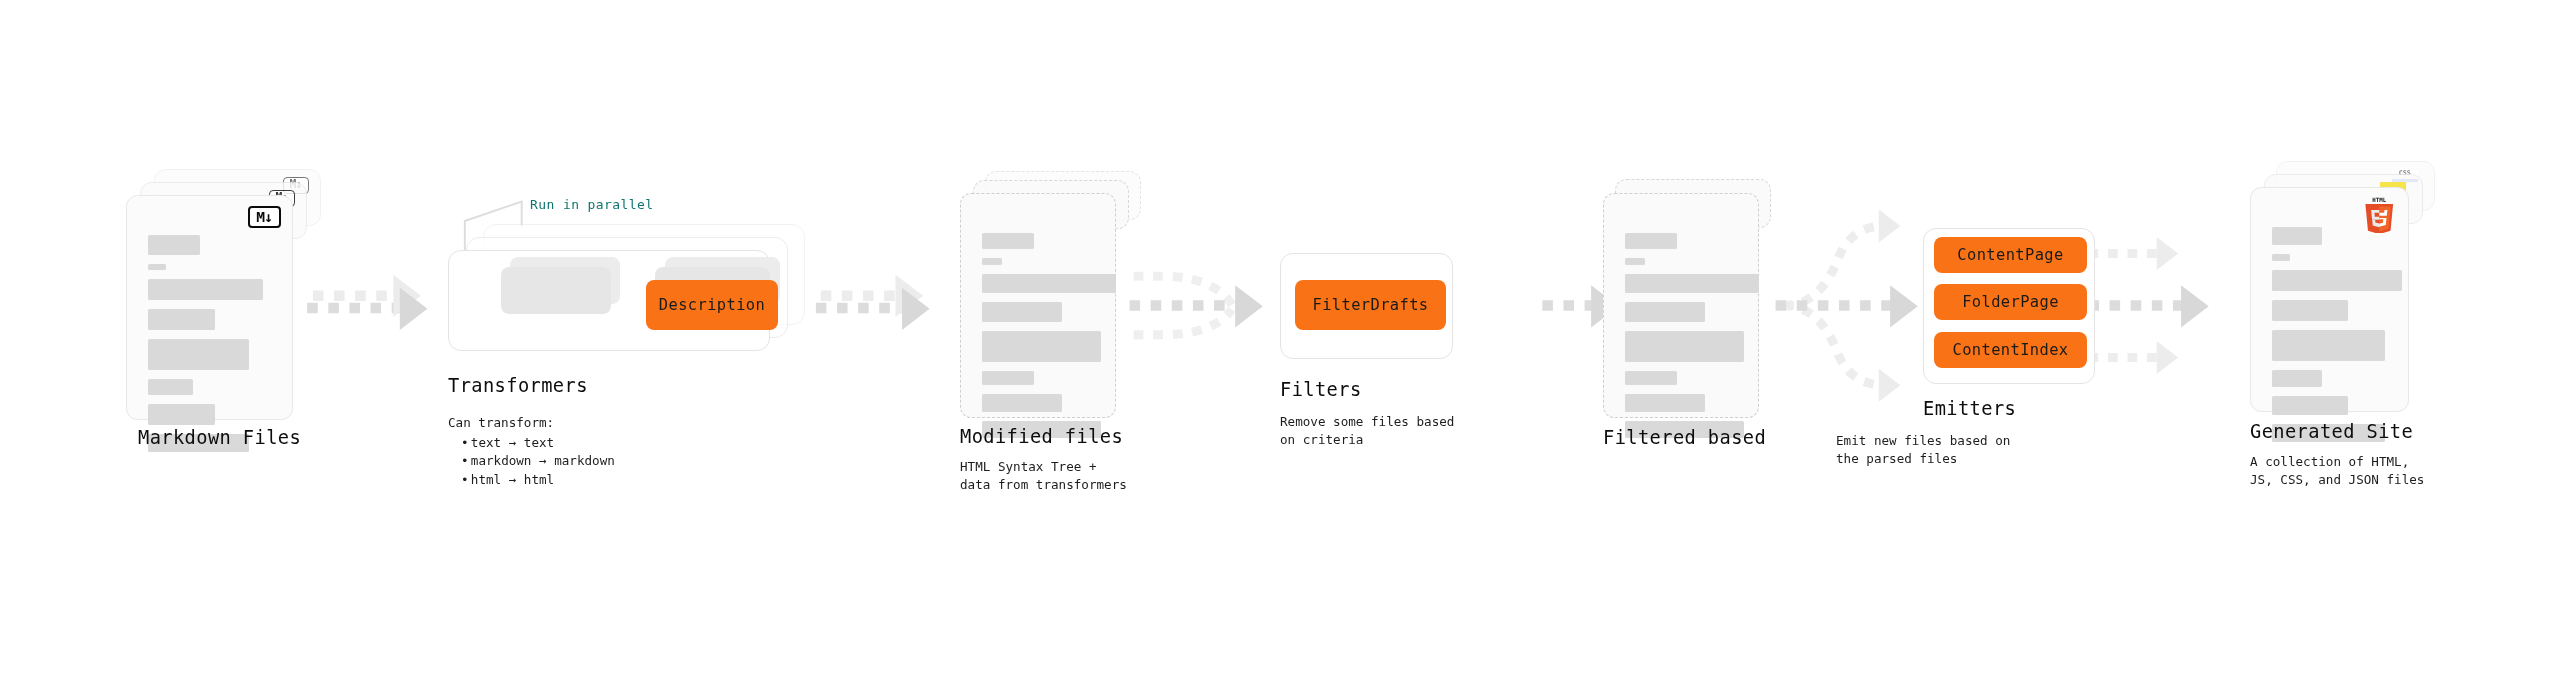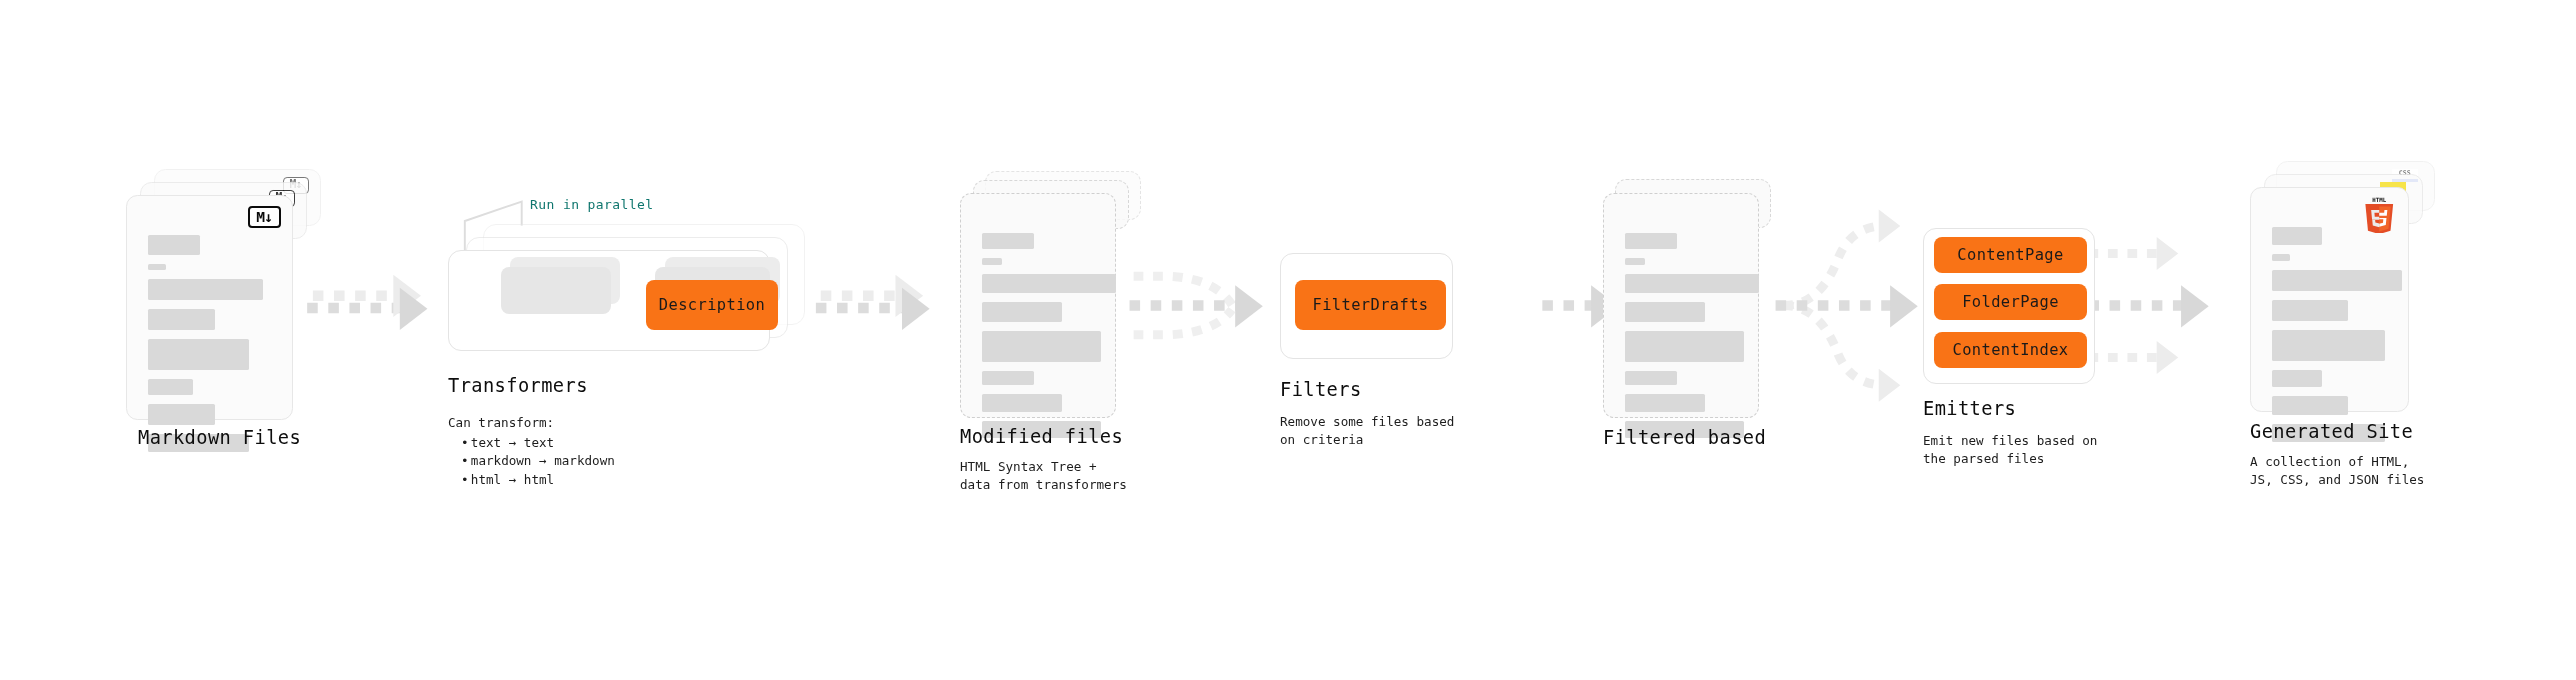--- a/index.html
+++ b/index.html
@@ -360,7 +360,7 @@
   <div class="pill" style="left:1934px; top:332px; width:153px; height:36px;">ContentIndex</div>
 
   <div class="caption" style="left:1923px; top:398px;">Emitters</div>
-  <div class="subcaption" style="left:1923px; top:432px;">Emit new files based on
+  <div class="subcaption" style="left:1836px; top:432px;">Emit new files based on
 the parsed files</div>
 
   <div class="doc-stack">

